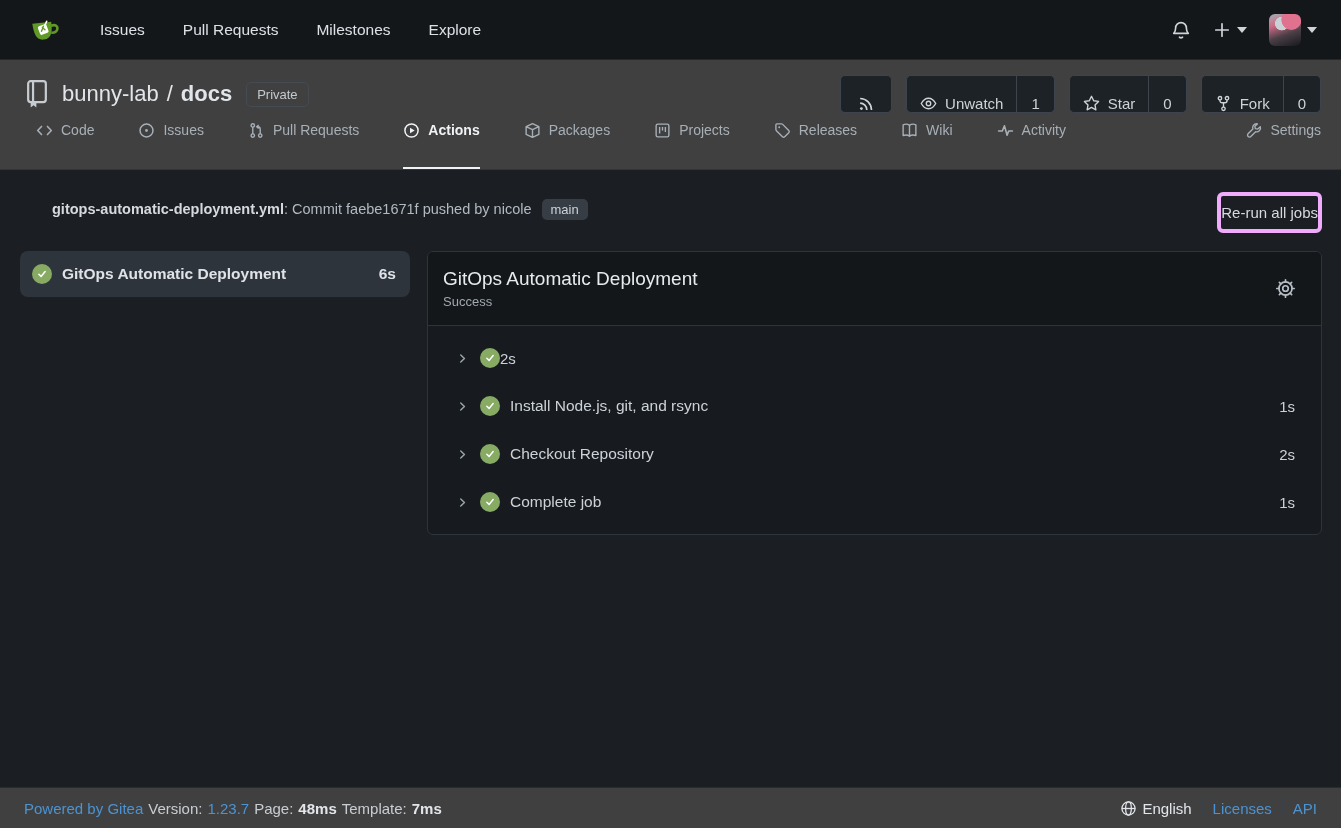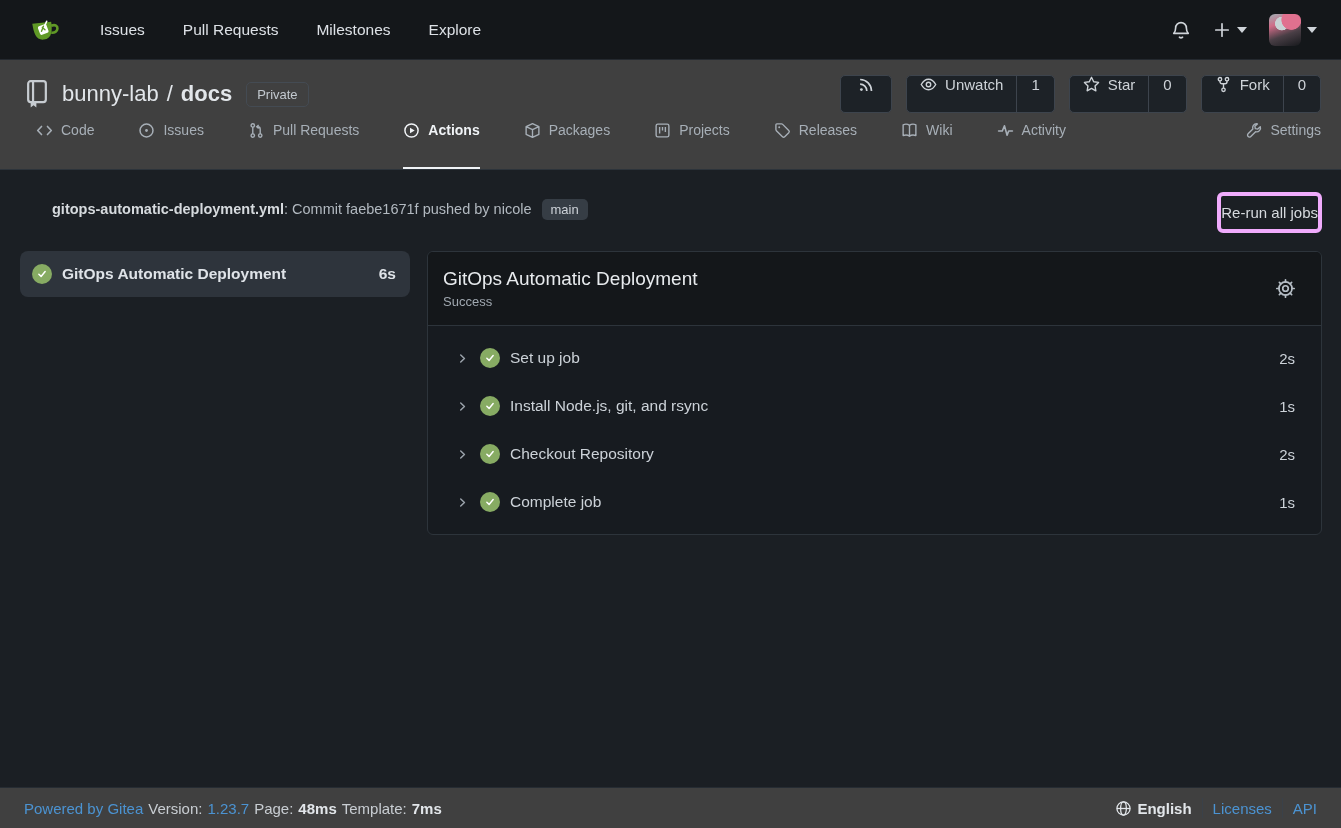--- a/index.html
+++ b/index.html
@@ -58,7 +58,7 @@
     overflow: hidden; font-size: 15px; color: #ced3d8;
   }
   .btn-group .part {
-    display: flex; align-items: flex-start; gap: 8px; padding: 0 13px; cursor: pointer;
+    display: flex; align-items: flex-end; gap: 8px; padding: 0 13px; cursor: pointer;
   }
   .btn-group .count { border-left: 1px solid #3d444d; padding: 0 14px; cursor: pointer; }
   .btn-rss { width: 50px; justify-content: center; }

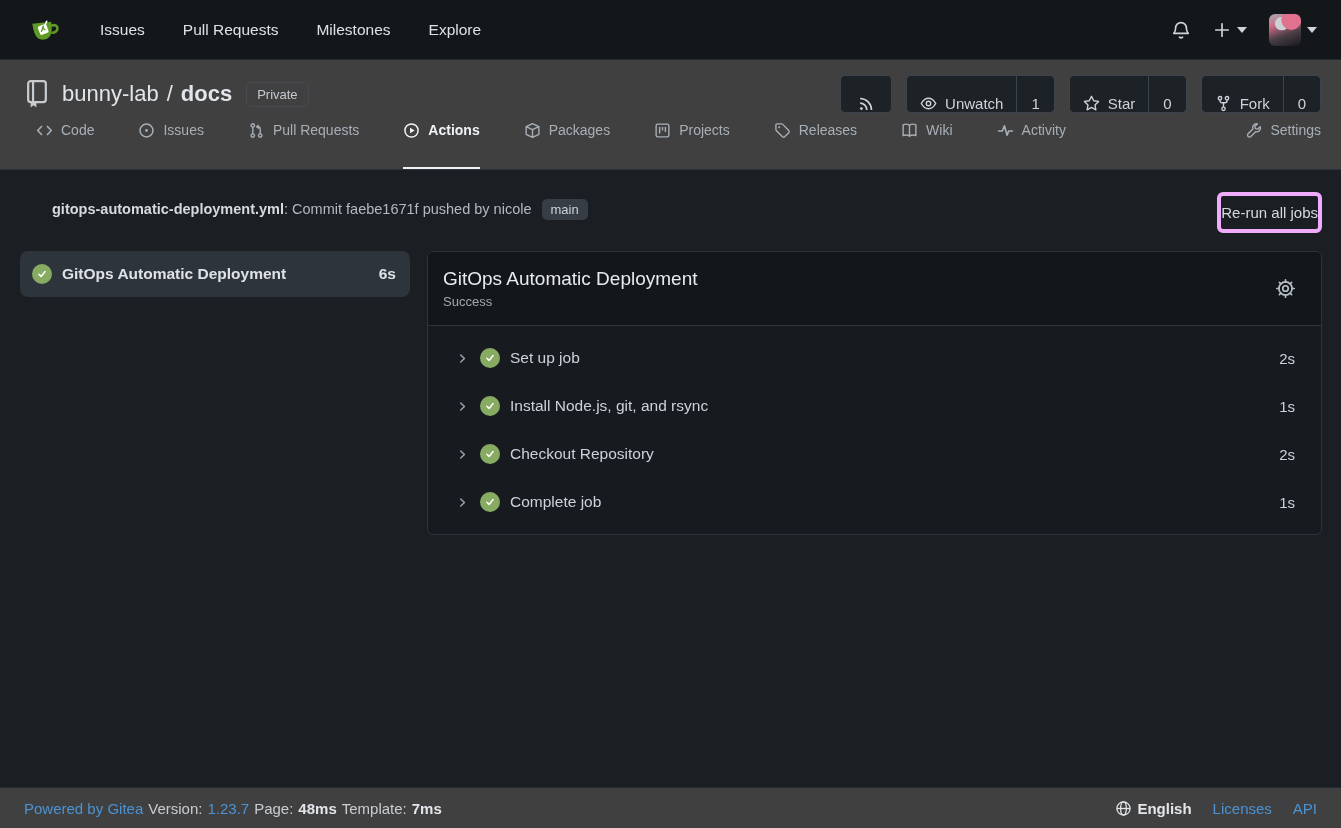--- a/index.html
+++ b/index.html
@@ -372,7 +372,6 @@
                 <path d="M3.8 8.4 L6.8 11.2 L12.2 4.8"></path>
               </svg>
             </span>
-          <span class="step-name">Set up job</span>
           <span class="step-duration">2s</span>
         </div>
         <div class="step">

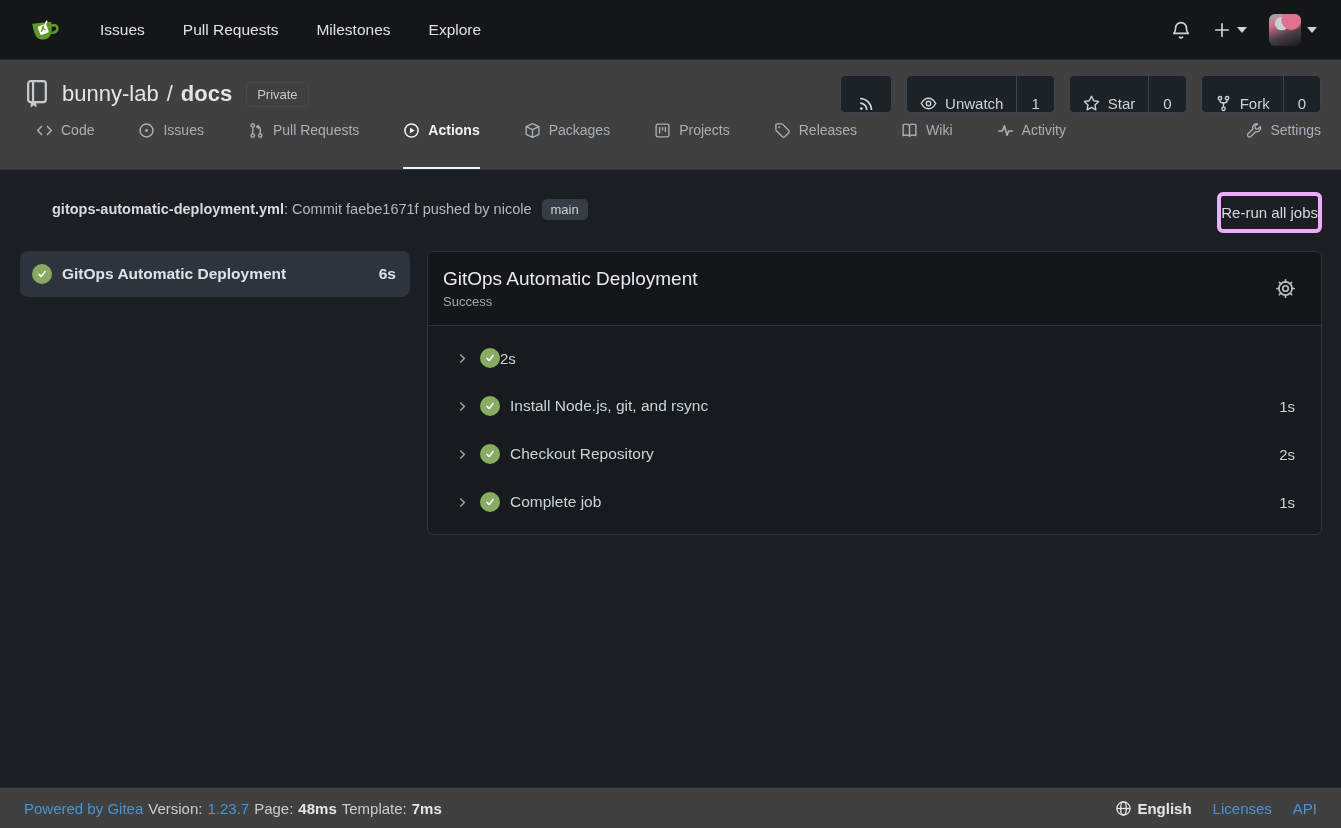--- a/index.html
+++ b/index.html
@@ -146,7 +146,7 @@
   a.blue { color: #4b93d2; text-decoration: none; cursor: pointer; }
   .f-bold { font-weight: 700; color: #e2e6ea; }
   .f-divider { width: 1px; height: 20px; background: #3a4149; }
-  .lang { display: flex; align-items: center; gap: 5px; color: #e2e6ea; cursor: pointer; font-weight: bold; }
+  .lang { display: flex; align-items: center; gap: 5px; color: #e2e6ea; cursor: pointer; }
 </style>
 </head>
 <body>

